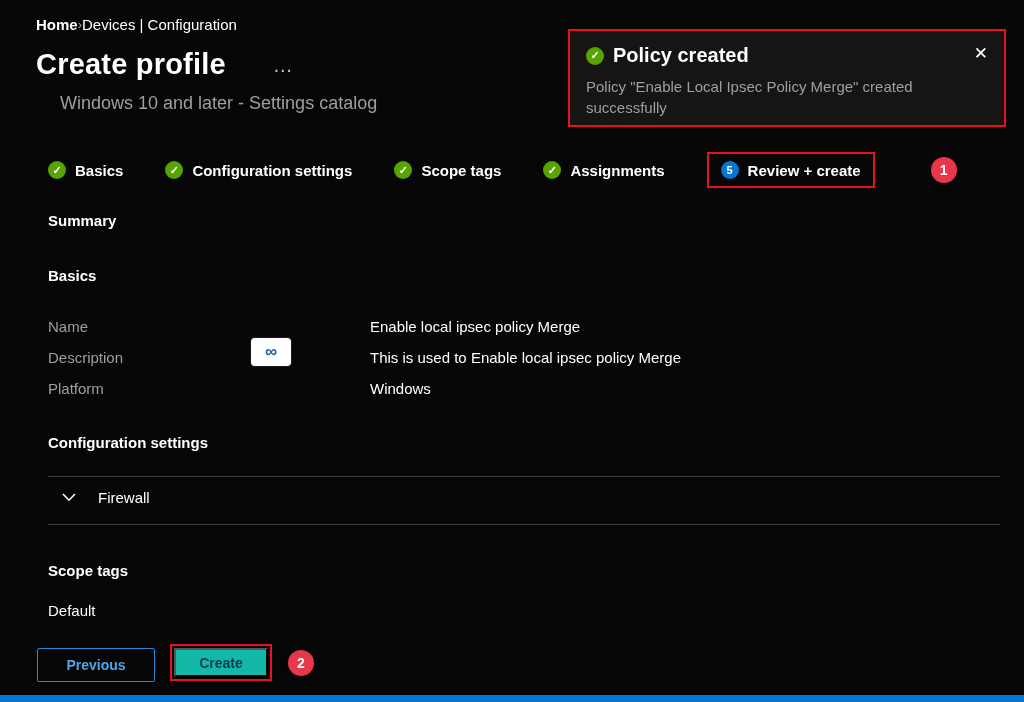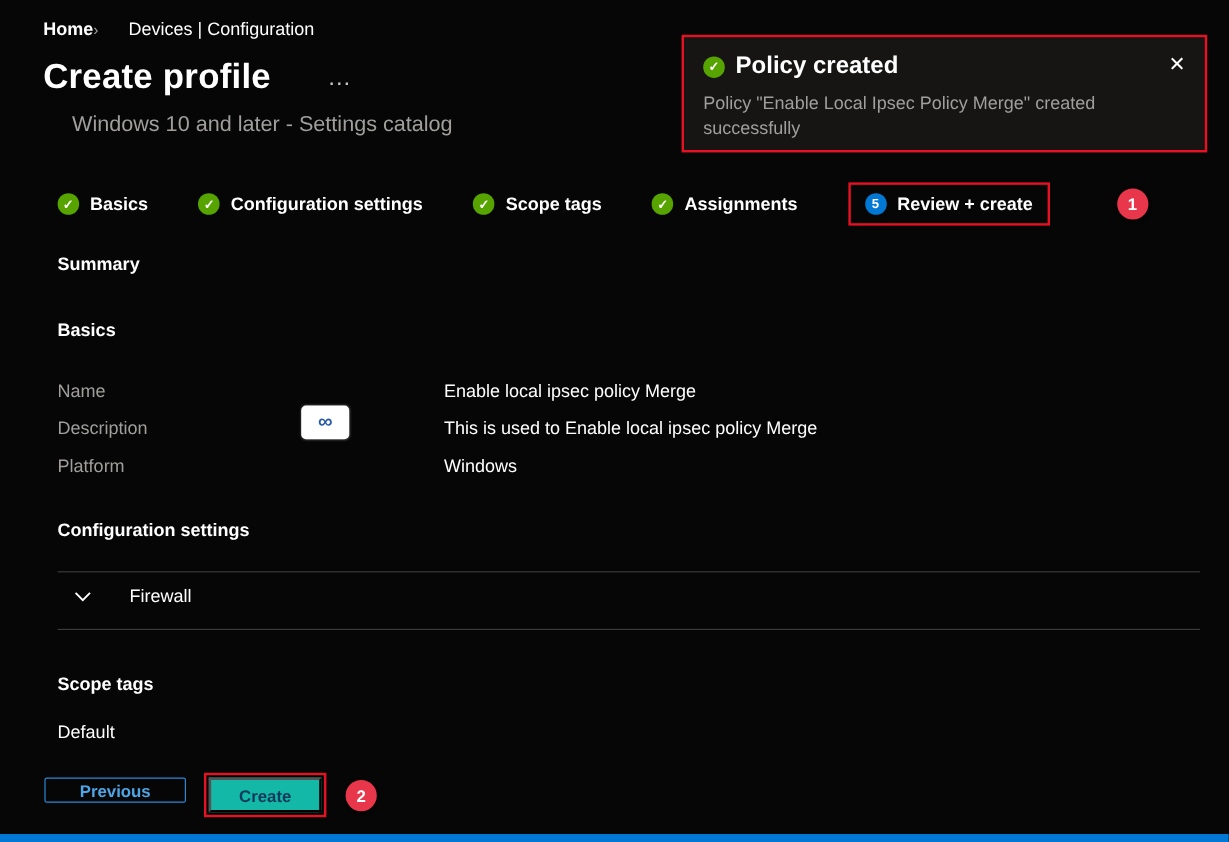--- a/index.html
+++ b/index.html
@@ -16,7 +16,7 @@
   
   .breadcrumb { position:absolute; left:36px; top:16px; font-size:15px; display:flex; gap:0; align-items:center; }
   .crumb { color:#ffffff; font-weight:600; text-decoration:none; cursor:pointer; }
-  .crumb.secondary { font-weight:400;margin-left:25px; }
+  .crumb.secondary { font-weight:400; }
   .sep { color:#a19f9d; font-size:13px; }
 
   

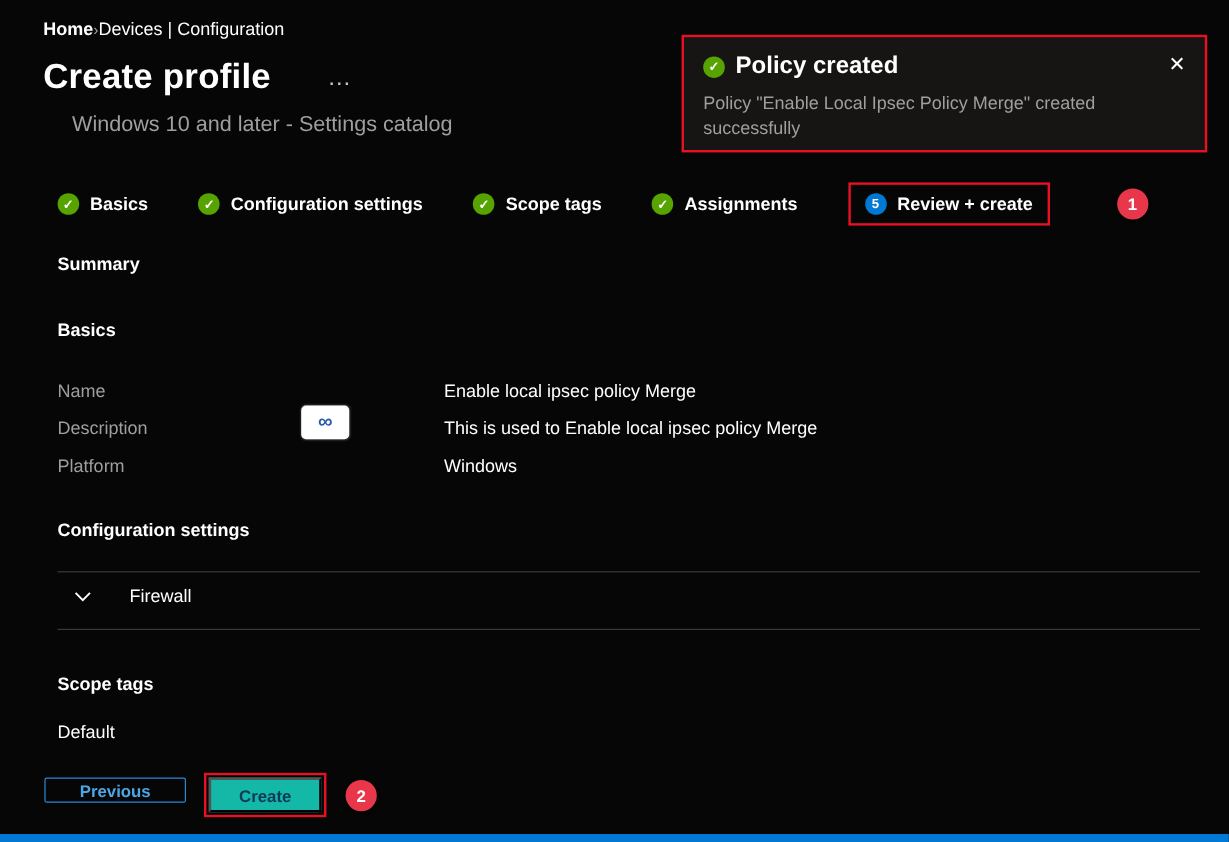--- a/index.html
+++ b/index.html
@@ -70,7 +70,7 @@
   .divider { position:absolute; left:48px; width:952px; height:1px; background:#3b3a39; }
   .div-top { top:476px; }
   .div-bottom { top:524px; }
-  .fw-row { position:absolute; left:62px; top:489px; display:flex; align-items:center; gap:32px;
+  .fw-row { position:absolute; left:62px; top:489px; display:flex; align-items:center; gap:22px;
     font-size:15px; cursor:pointer; }
   .chev { display:inline-flex; }
 

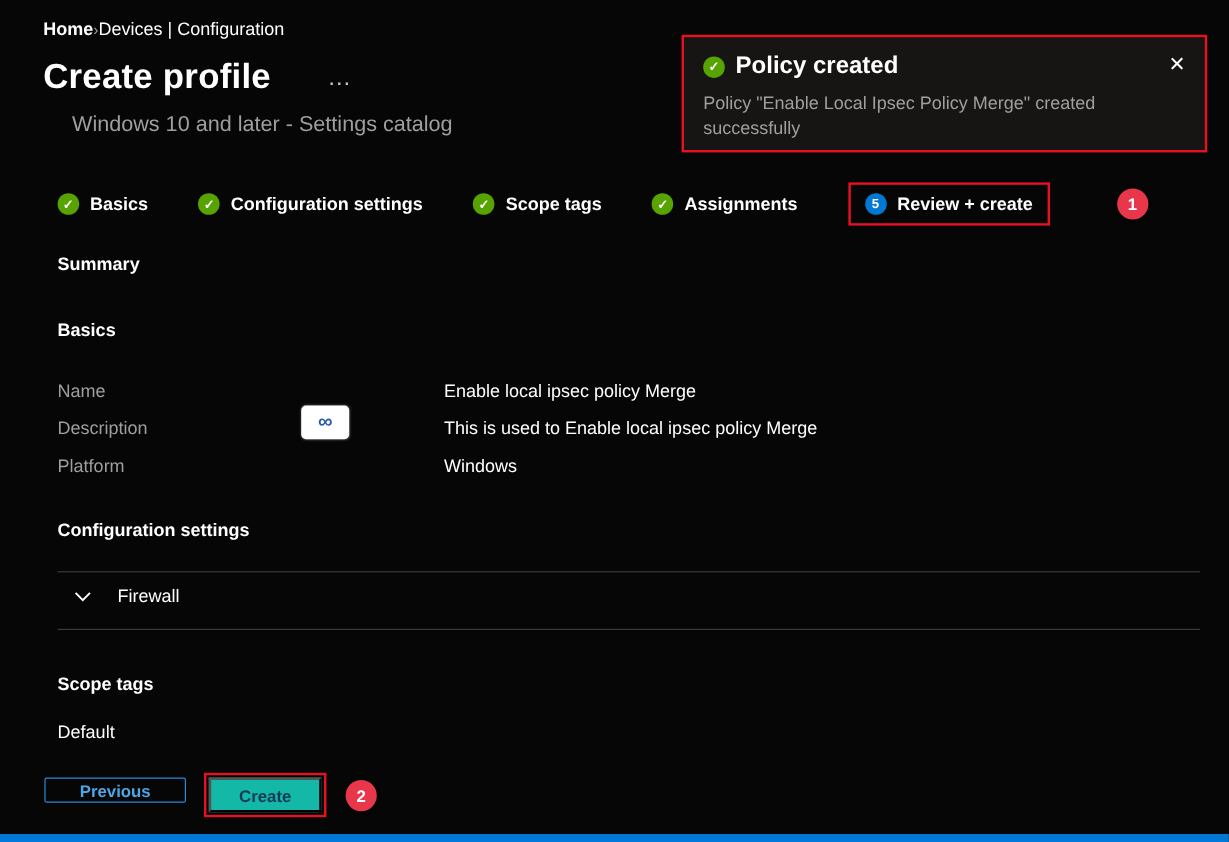--- a/index.html
+++ b/index.html
@@ -77,7 +77,7 @@
   .scope-default { position:absolute; left:48px; top:602px; font-size:15px; }
 
   
-  .btn-prev { position:absolute; left:37px; top:648px; width:118px; height:21px; background:transparent;
+  .btn-prev { position:absolute; left:37px; top:648px; width:118px; height:34px; background:transparent;
     border:1px solid #2b88d8; color:#4da6e8; font-size:14px; font-weight:600;
     display:flex; align-items:center; justify-content:center; cursor:pointer; border-radius:2px; }
   .create-wrap { position:absolute; left:170px; top:644px; border:2px solid #e81123; padding:2px; }

